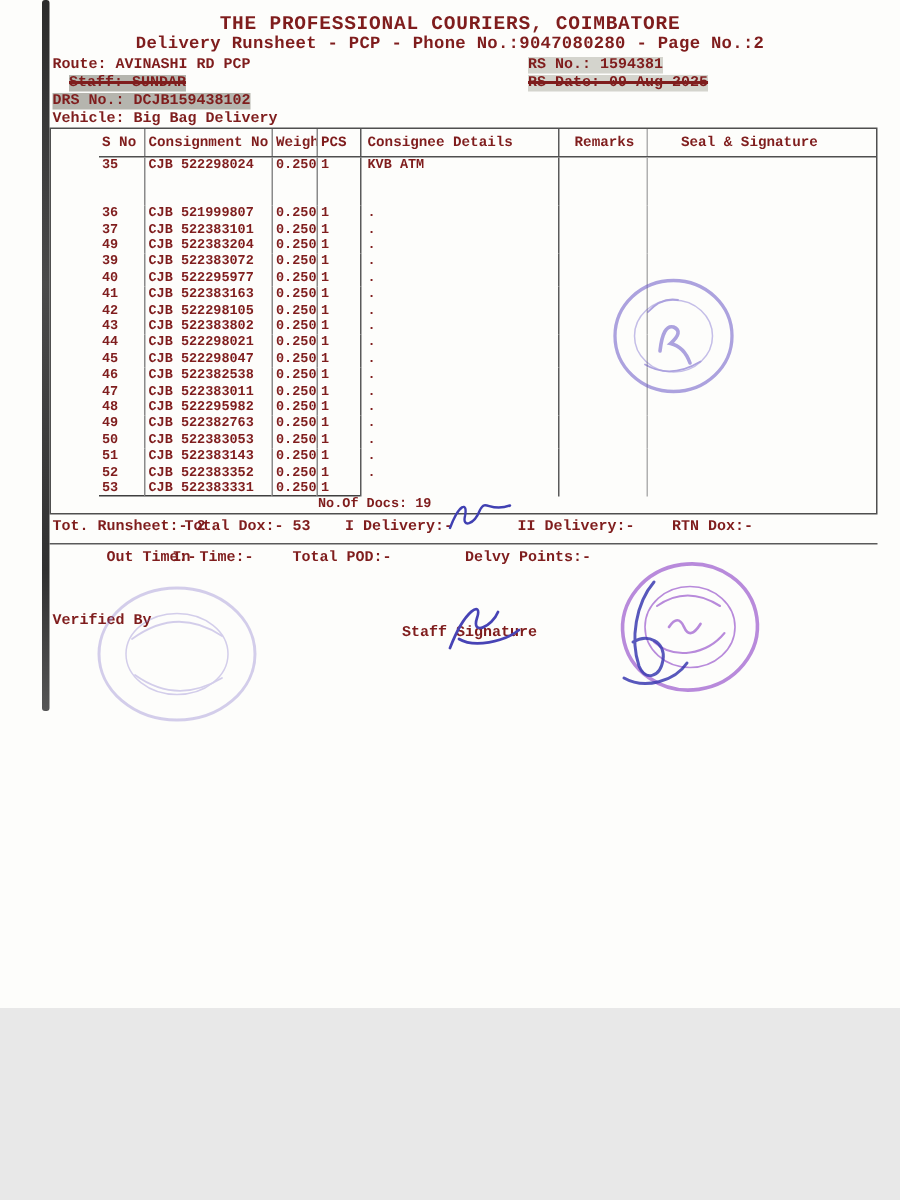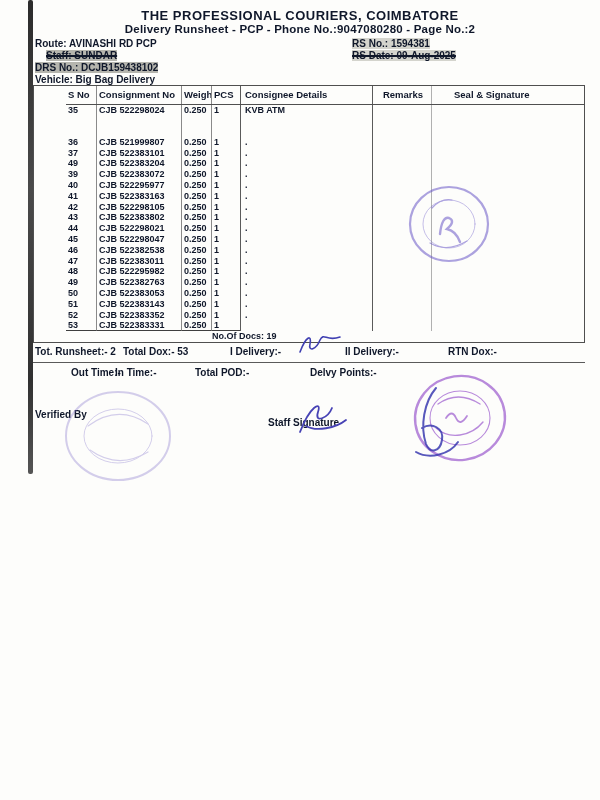--- a/index.html
+++ b/index.html
@@ -4,10 +4,10 @@
 <style>
   html,body{margin:0;padding:0;background:#e8e8e8;}
   .sheet{
-    position:relative;width:600px;height:800px;margin:0 auto;
+    position:relative;width:600px;height:672px;margin:0 auto;
     background:#fdfdfb;overflow:hidden;
-    font-family:Liberation Sans, sans-serif;
-    color:#0f172a;
+    font-family:Liberation Mono, monospace;
+    color:#7f1d1d;
   }
   .abs{position:absolute;}
   

